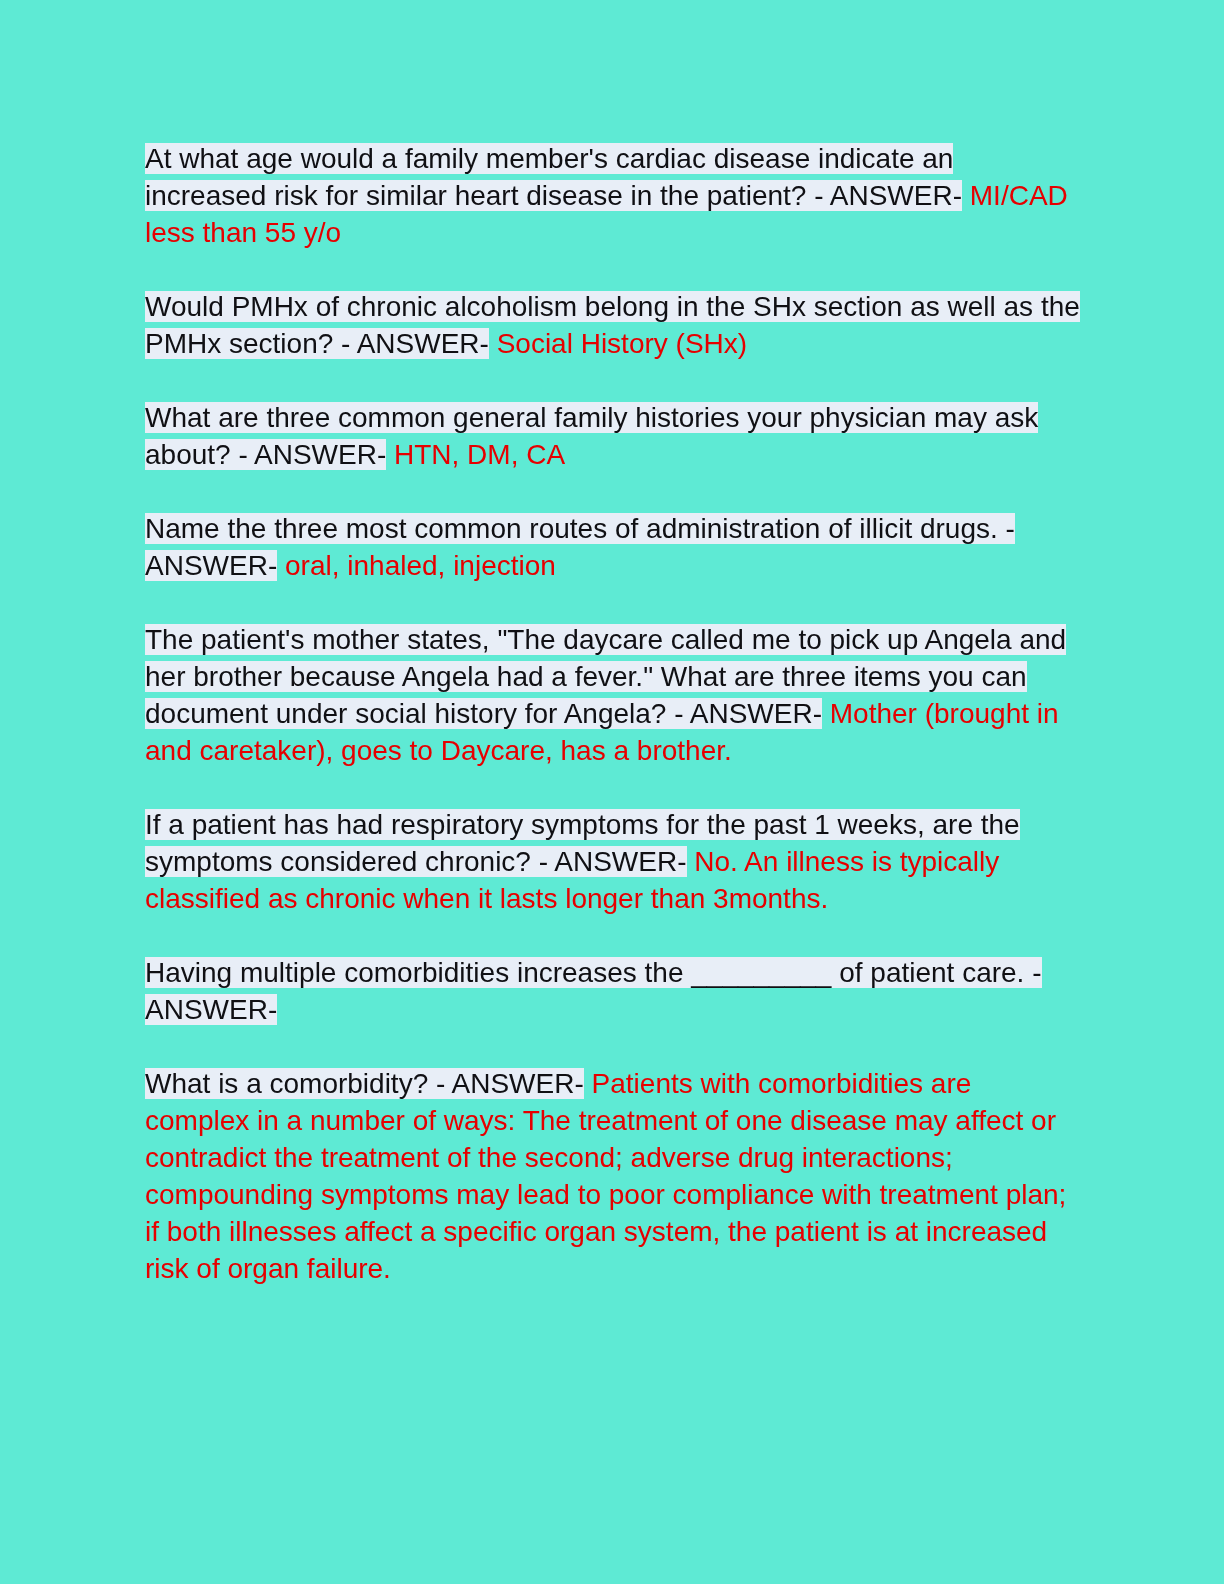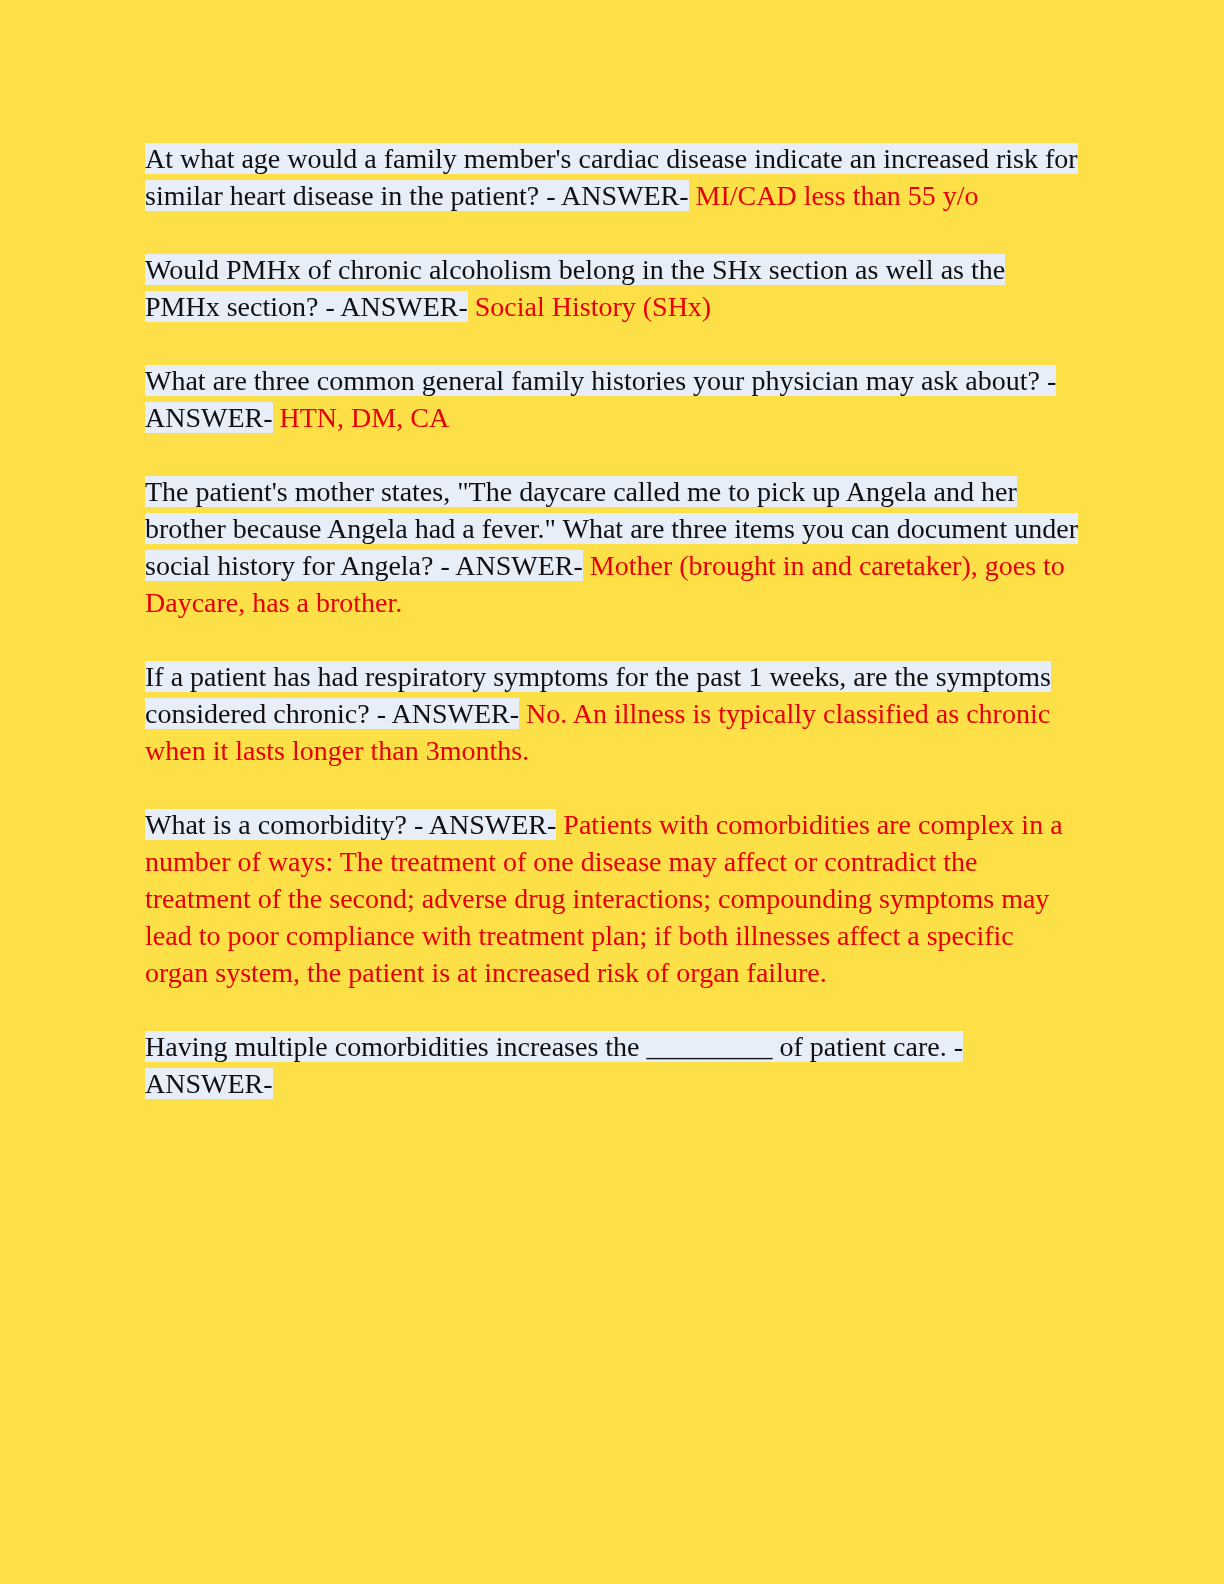--- a/index.html
+++ b/index.html
@@ -11,9 +11,9 @@
     position: relative;
     width: 1224px;
     height: 1584px;
-    background: #fde047;
+    background: #5eead4;
     overflow: hidden;
-    font-family: Liberation Serif, serif;
+    font-family: Liberation Sans, sans-serif;
   }
   .content {
     position: absolute;

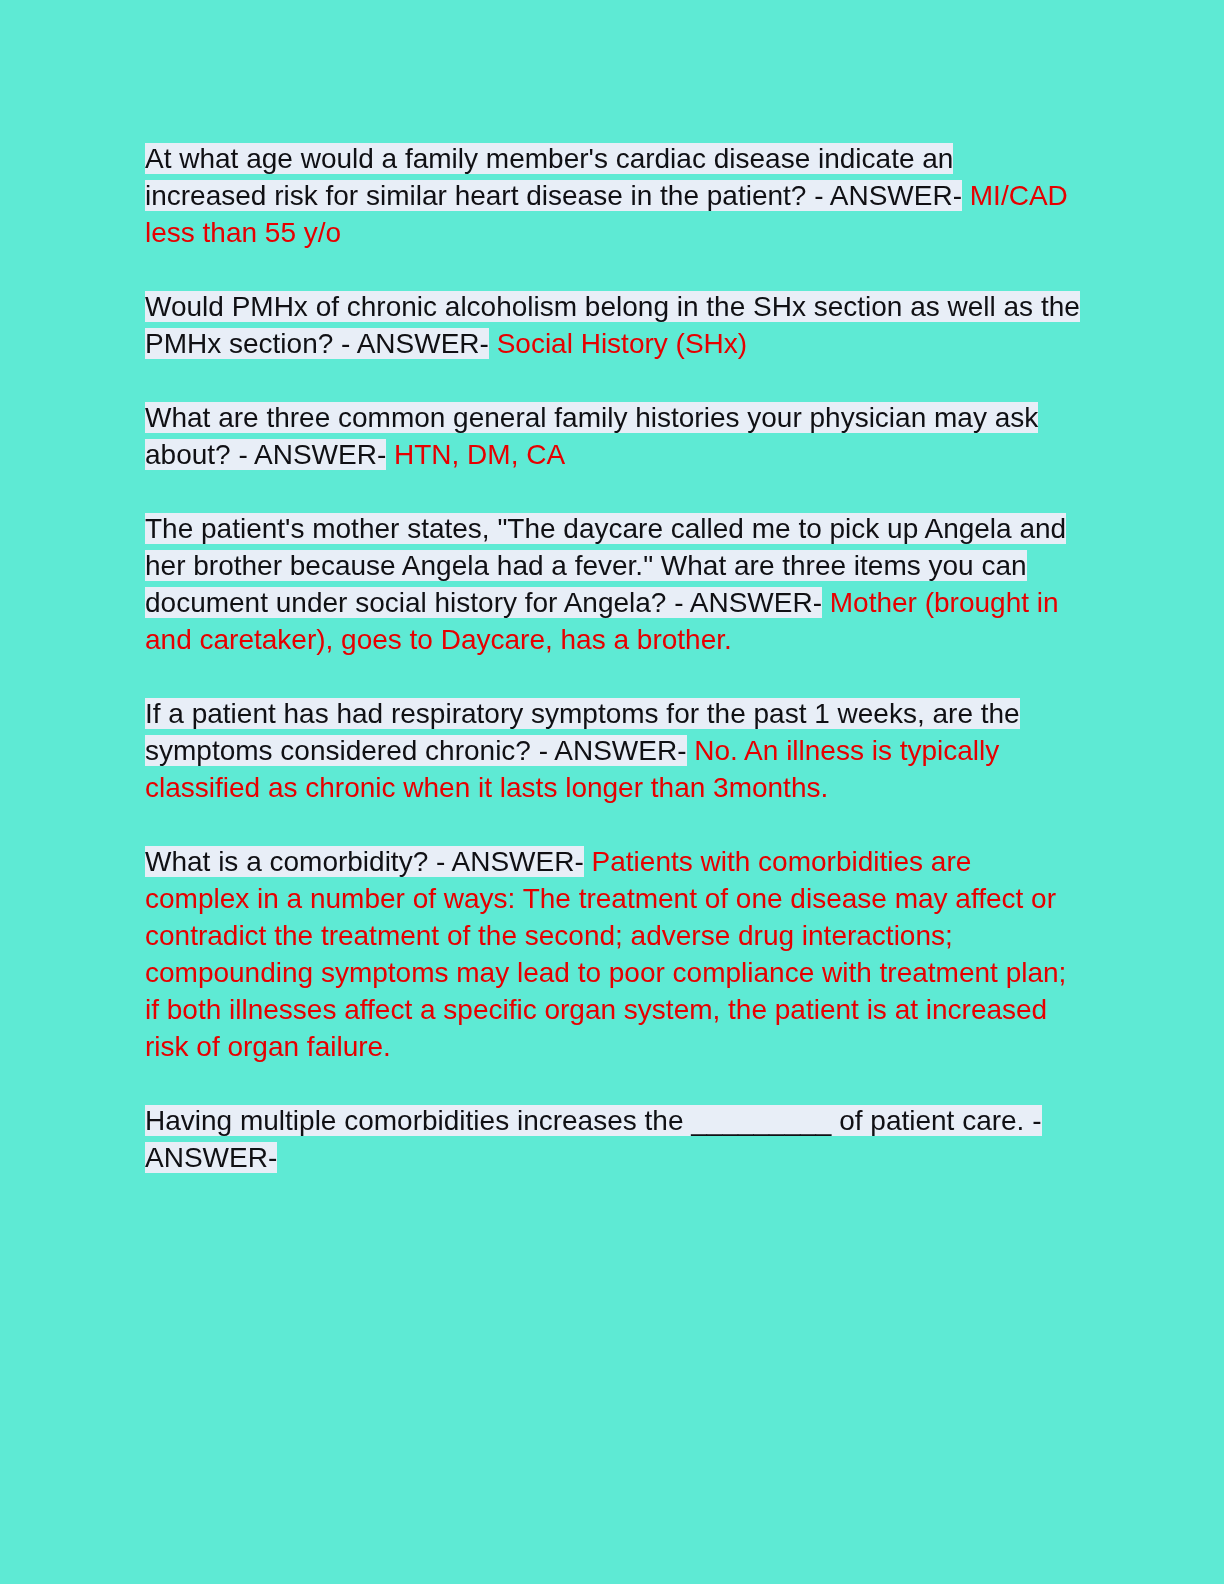--- a/index.html
+++ b/index.html
@@ -60,6 +60,10 @@
     </p>
 
 
+    <p class="qa-block">
+      <span class="q-text">Name the three most common routes of administration of illicit drugs. - ANSWER-</span>
+      <span class="a-text">oral, inhaled, injection</span>
+    </p>
 
     <p class="qa-block">
       <span class="q-text">The patient's mother states, "The daycare called me to pick up Angela and her brother because Angela had a fever." What are three items you can document under social history for Angela? - ANSWER-</span>

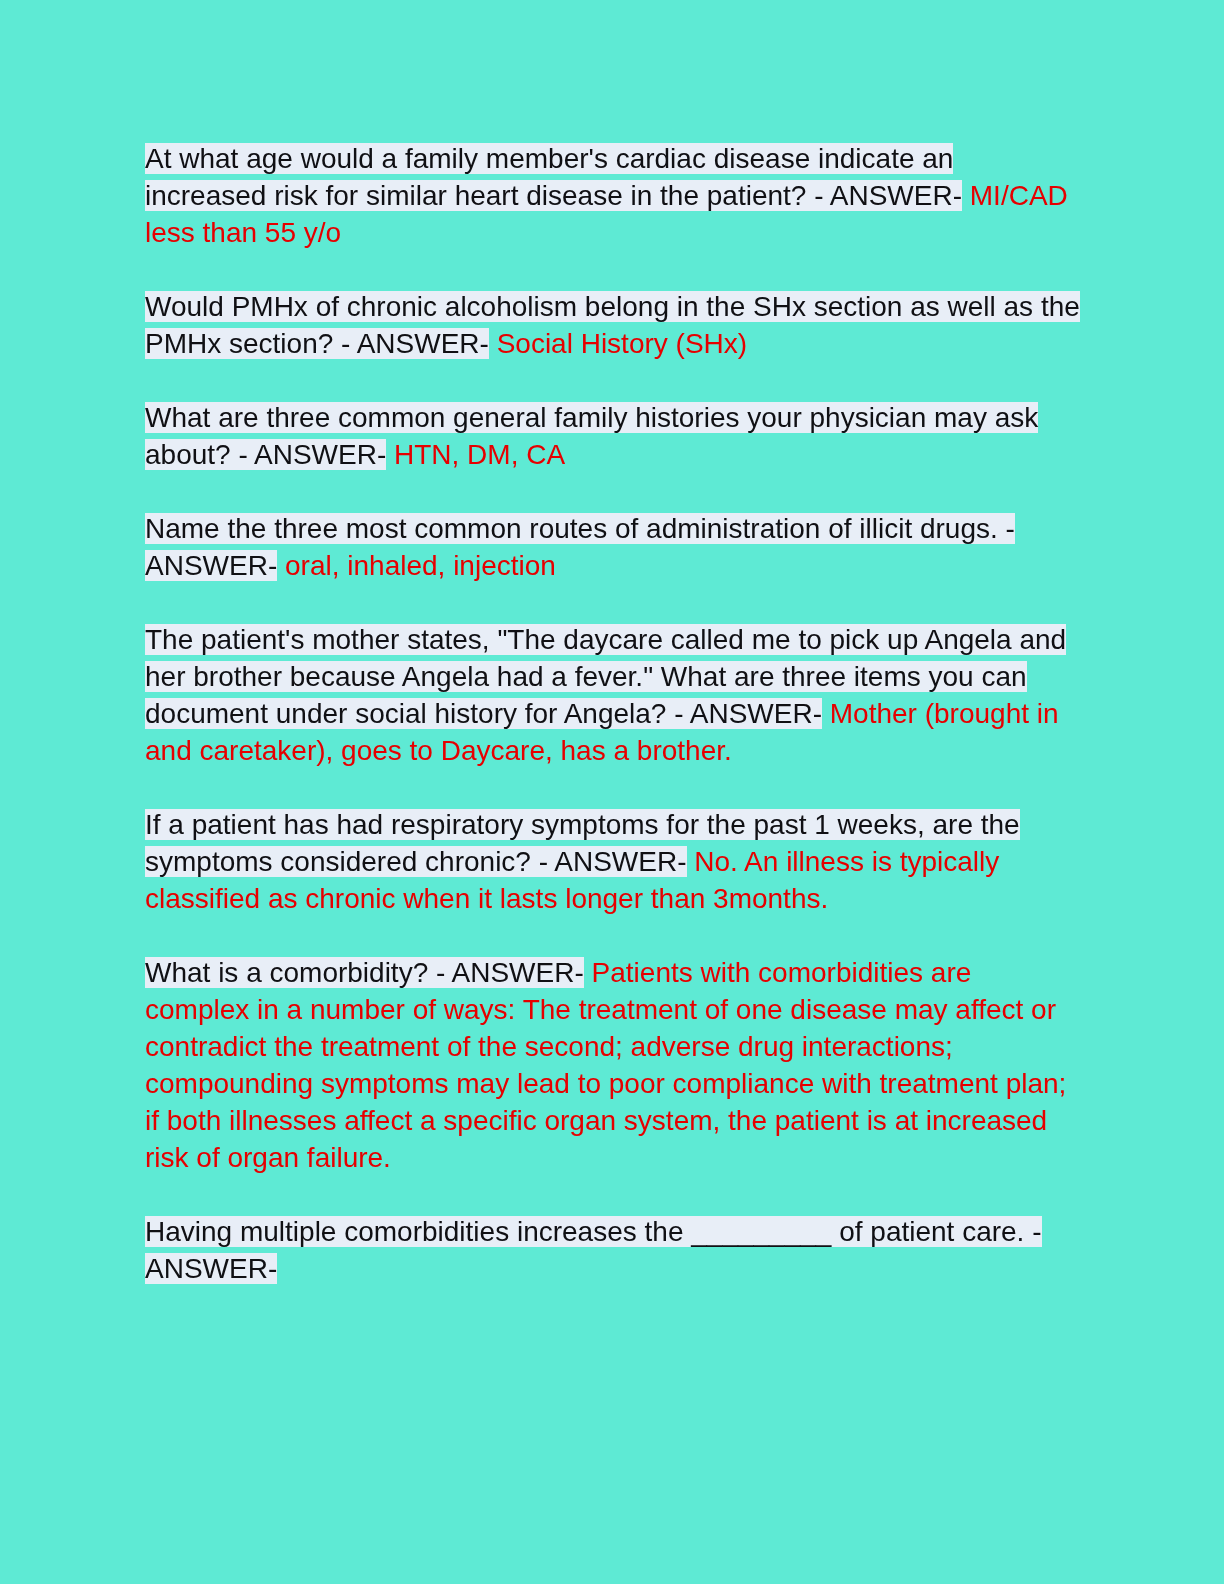--- a/index.html
+++ b/index.html
@@ -76,13 +76,13 @@
     </p>
 
     <p class="qa-block">
-      <span class="q-text">What is a comorbidity? - ANSWER-</span>
-      <span class="a-text">Patients with comorbidities are complex in a number of ways: The treatment of one disease may affect or contradict the treatment of the second; adverse drug interactions; compounding symptoms may lead to poor compliance with treatment plan; if both illnesses affect a specific organ system, the patient is at increased risk of organ failure.</span>
+      <span class="q-text">Having multiple comorbidities increases the _________ of patient care. - ANSWER-</span>
+      <span class="a-text"></span>
     </p>
 
     <p class="qa-block">
-      <span class="q-text">Having multiple comorbidities increases the _________ of patient care. - ANSWER-</span>
-      <span class="a-text"></span>
+      <span class="q-text">What is a comorbidity? - ANSWER-</span>
+      <span class="a-text">Patients with comorbidities are complex in a number of ways: The treatment of one disease may affect or contradict the treatment of the second; adverse drug interactions; compounding symptoms may lead to poor compliance with treatment plan; if both illnesses affect a specific organ system, the patient is at increased risk of organ failure.</span>
     </p>
 
   </div>

